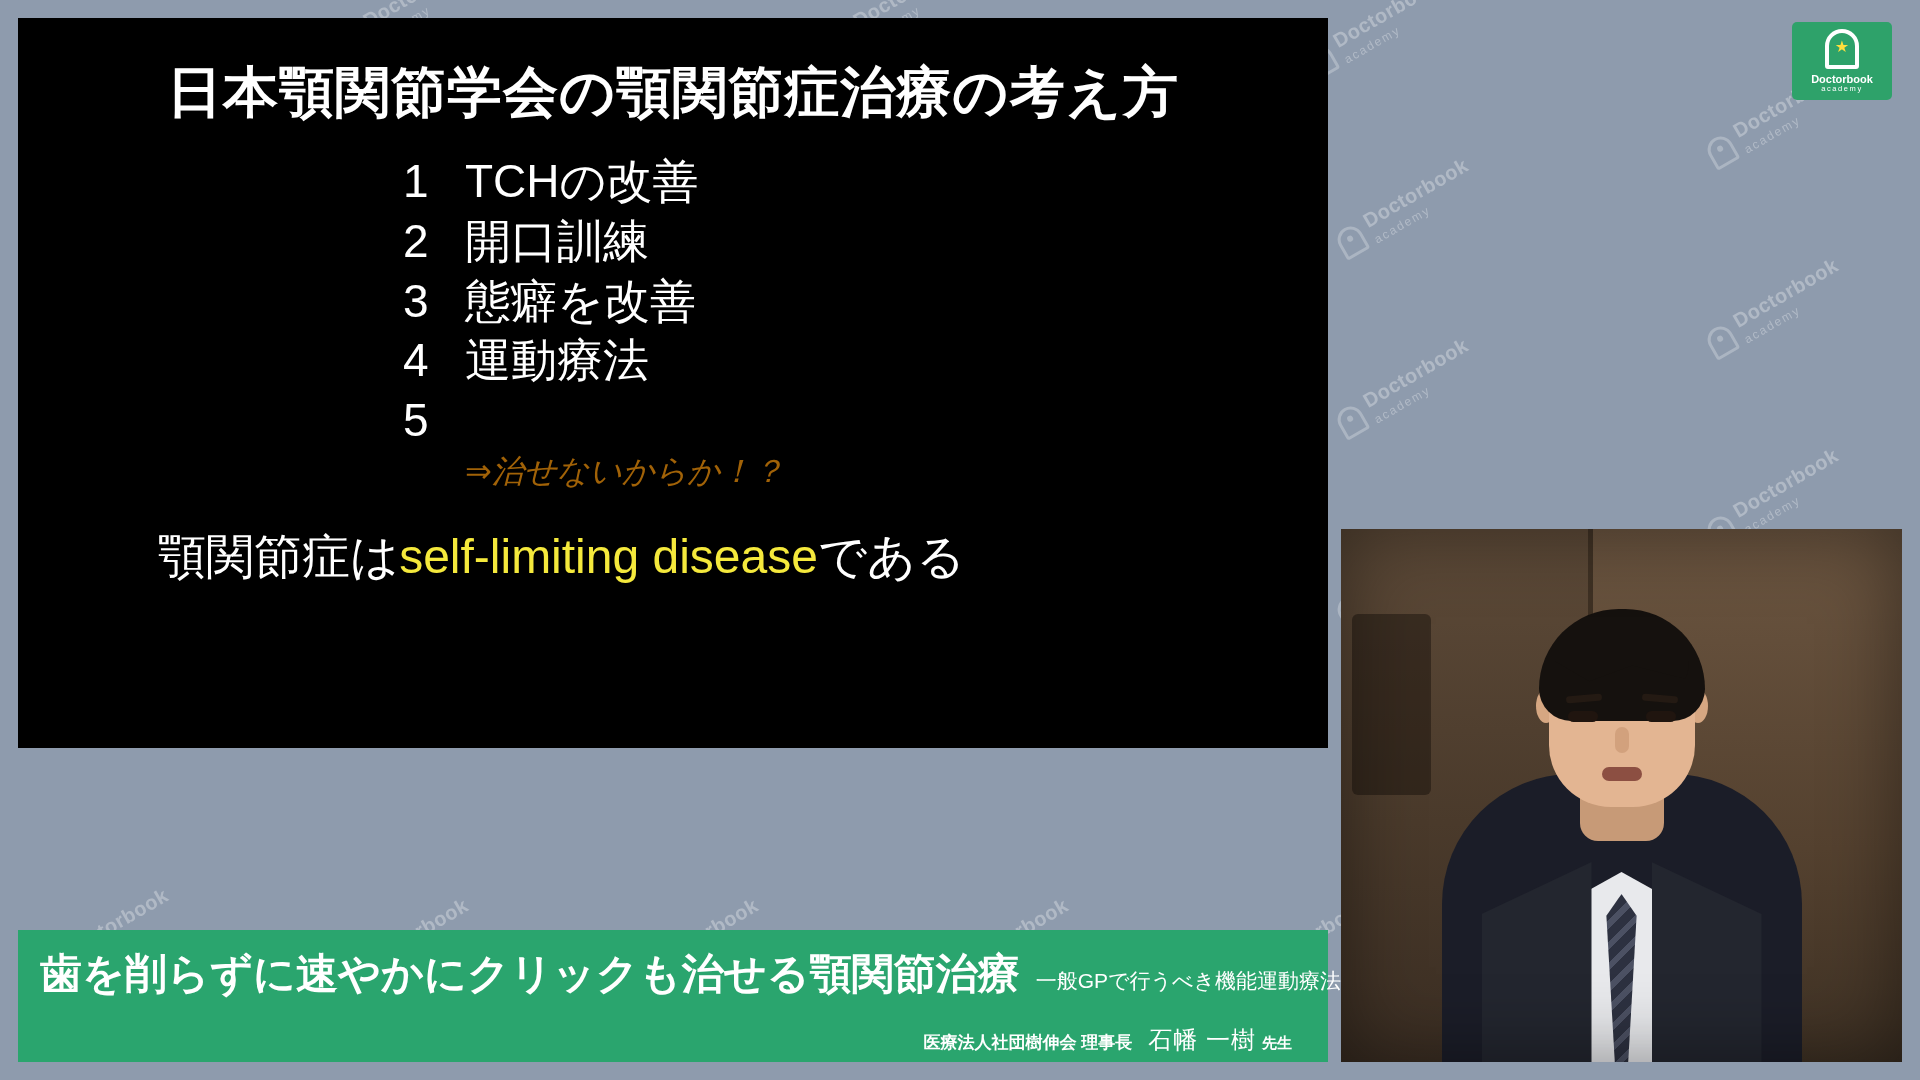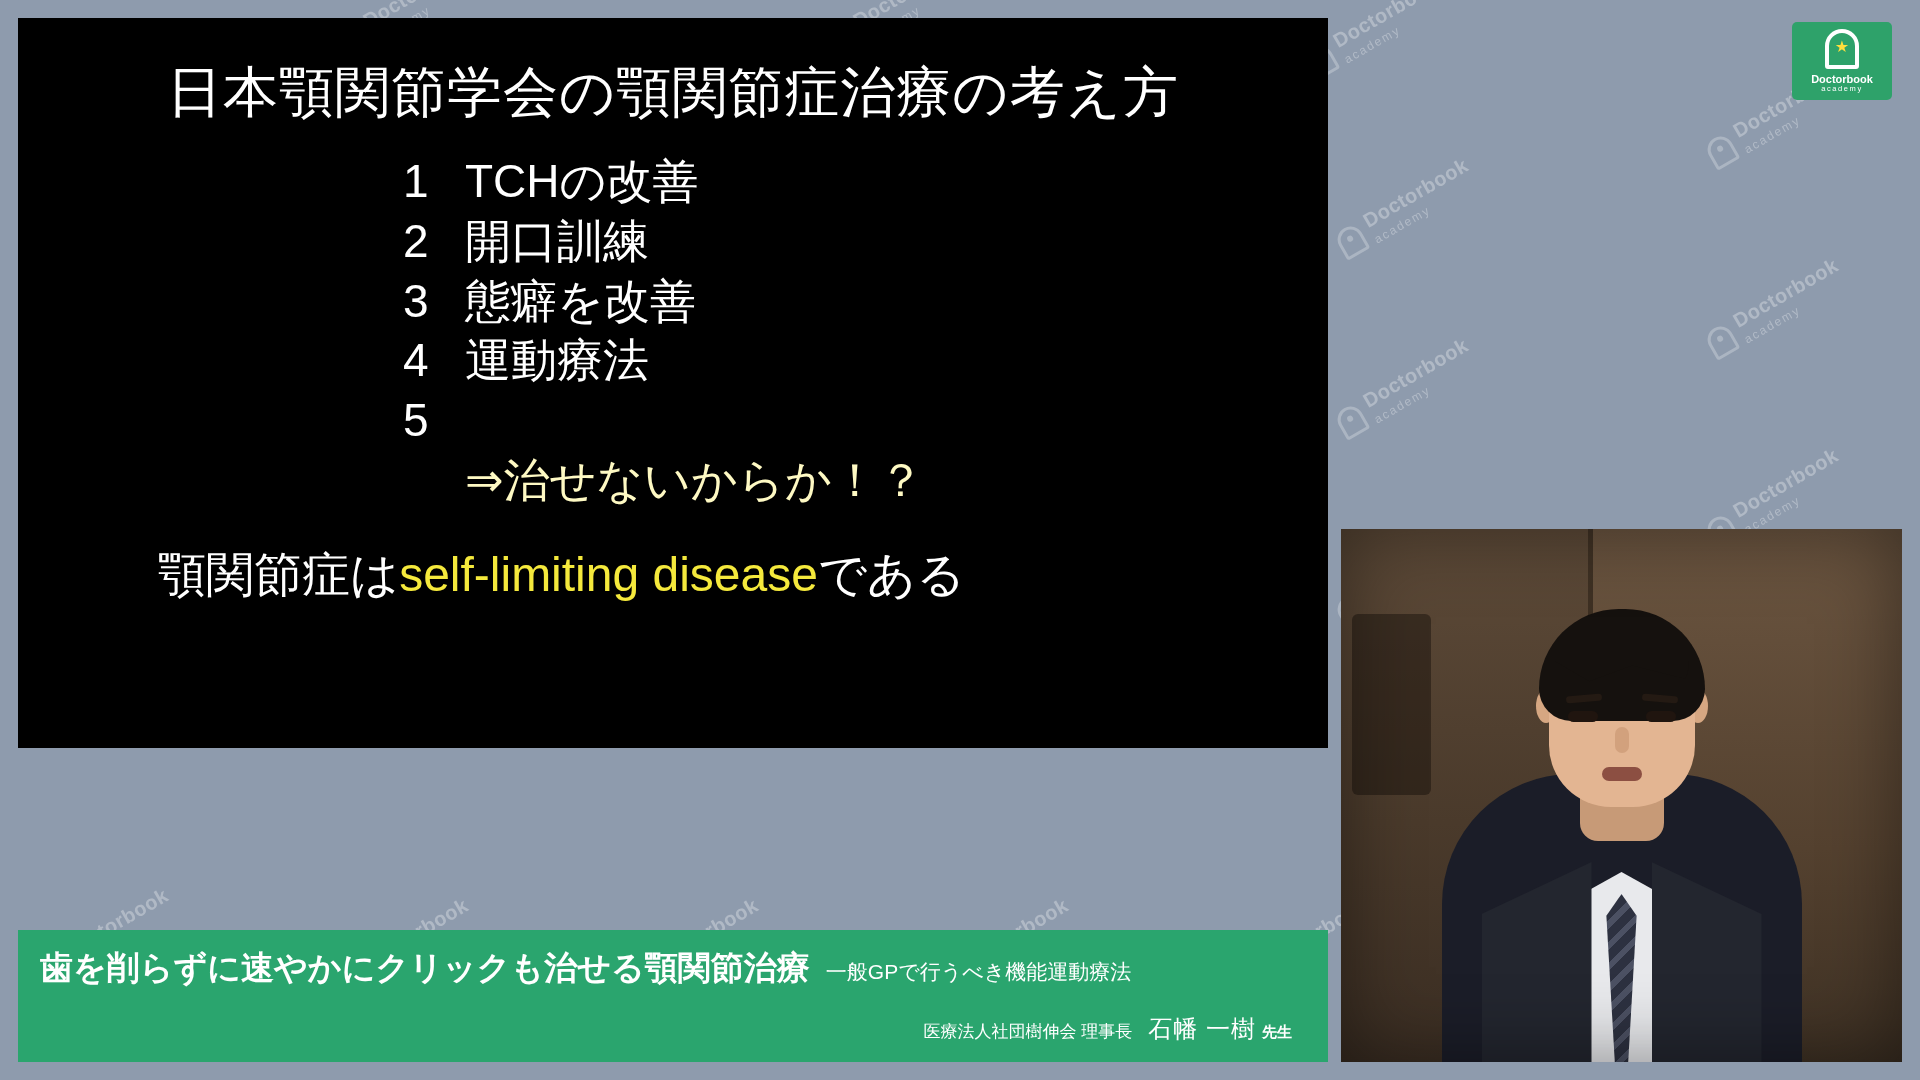--- a/index.html
+++ b/index.html
@@ -41,7 +41,7 @@
     background:#000; z-index:2; overflow:hidden;
   }
   #slide-title{
-    color:#fff; text-align:center; font-size:55px; font-weight:400;
+    color:#fff; text-align:center; font-size:55px; font-weight:700;
     letter-spacing:1px; margin-top:38px;
   }
   #bullet-list{

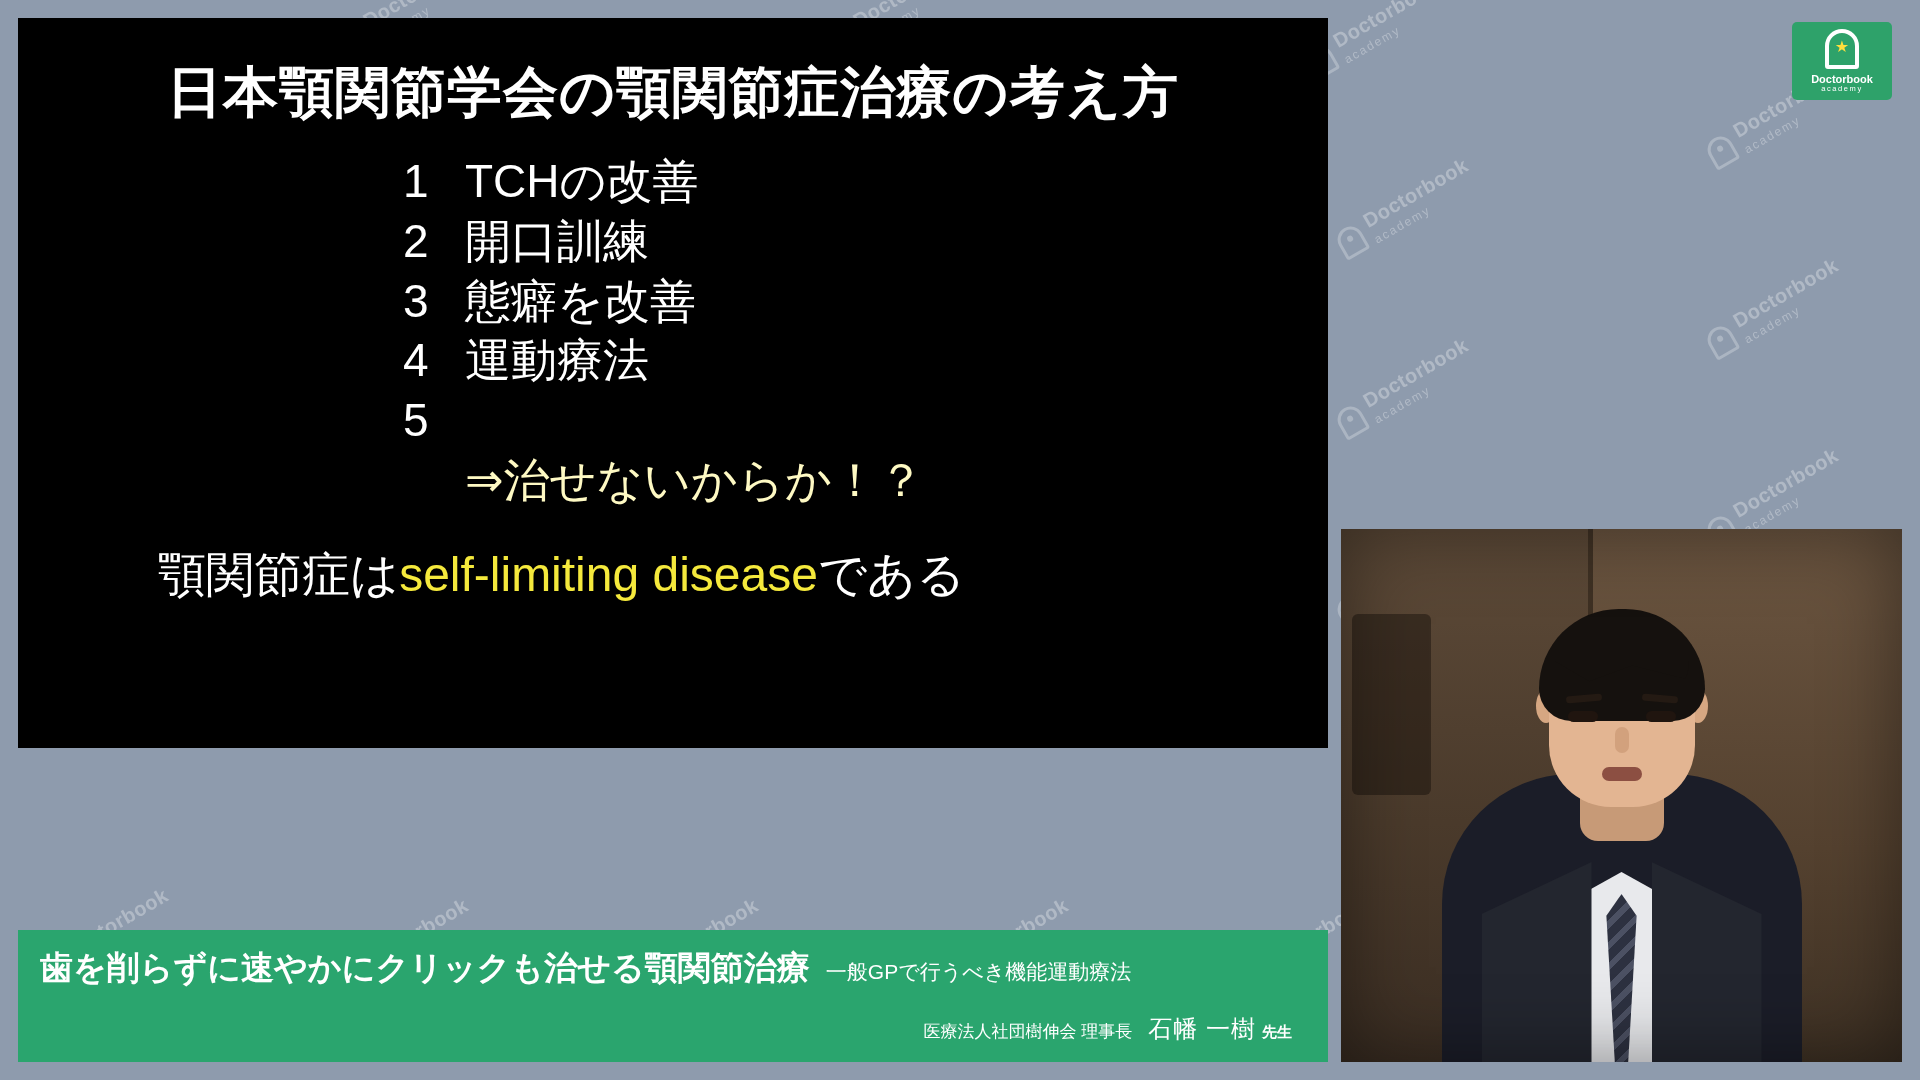--- a/index.html
+++ b/index.html
@@ -54,7 +54,7 @@
   .bullet-num{ width:62px; flex:none; }
   .bullet-text{ }
   .bullet-sub{
-    color:#fef9c3; font-size:46px; line-height:1.30; padding-left:62px; white-space:nowrap;
+    color:#a16207; font-size:32px; line-height:1.30; padding-left:62px; white-space:nowrap;font-style:italic;
   }
   #closing-lines{
     margin-top:30px; padding-left:140px; color:#fff;

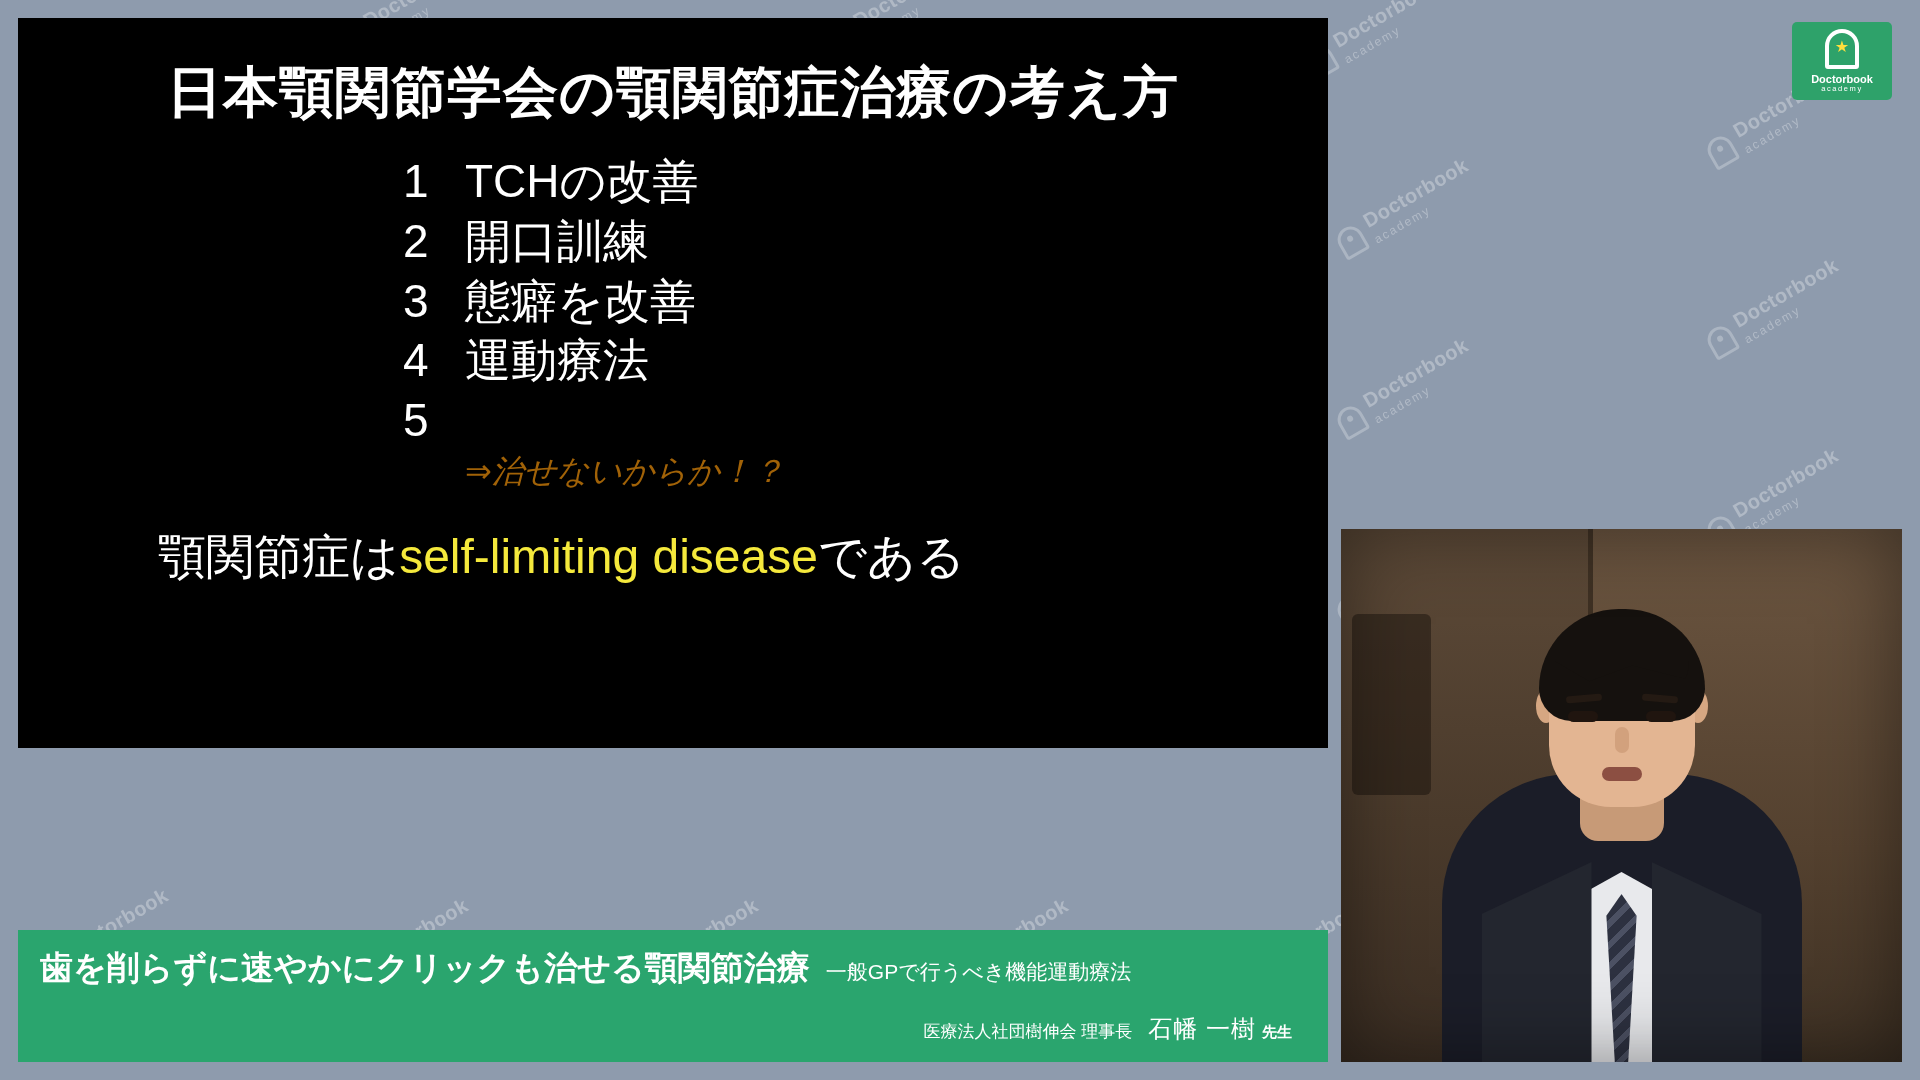--- a/index.html
+++ b/index.html
@@ -88,7 +88,7 @@
   }
   #banner-row-main{ display:flex; align-items:baseline; }
   #banner-title{
-    color:#fff; font-size:33px; font-weight:700; letter-spacing:0px; white-space:nowrap;text-align:right;
+    color:#fff; font-size:42px; font-weight:700; letter-spacing:0px; white-space:nowrap;text-align:right;
   }
   #banner-subtitle{
     color:#fff; font-size:21px; font-weight:400; margin-left:16px; white-space:nowrap;

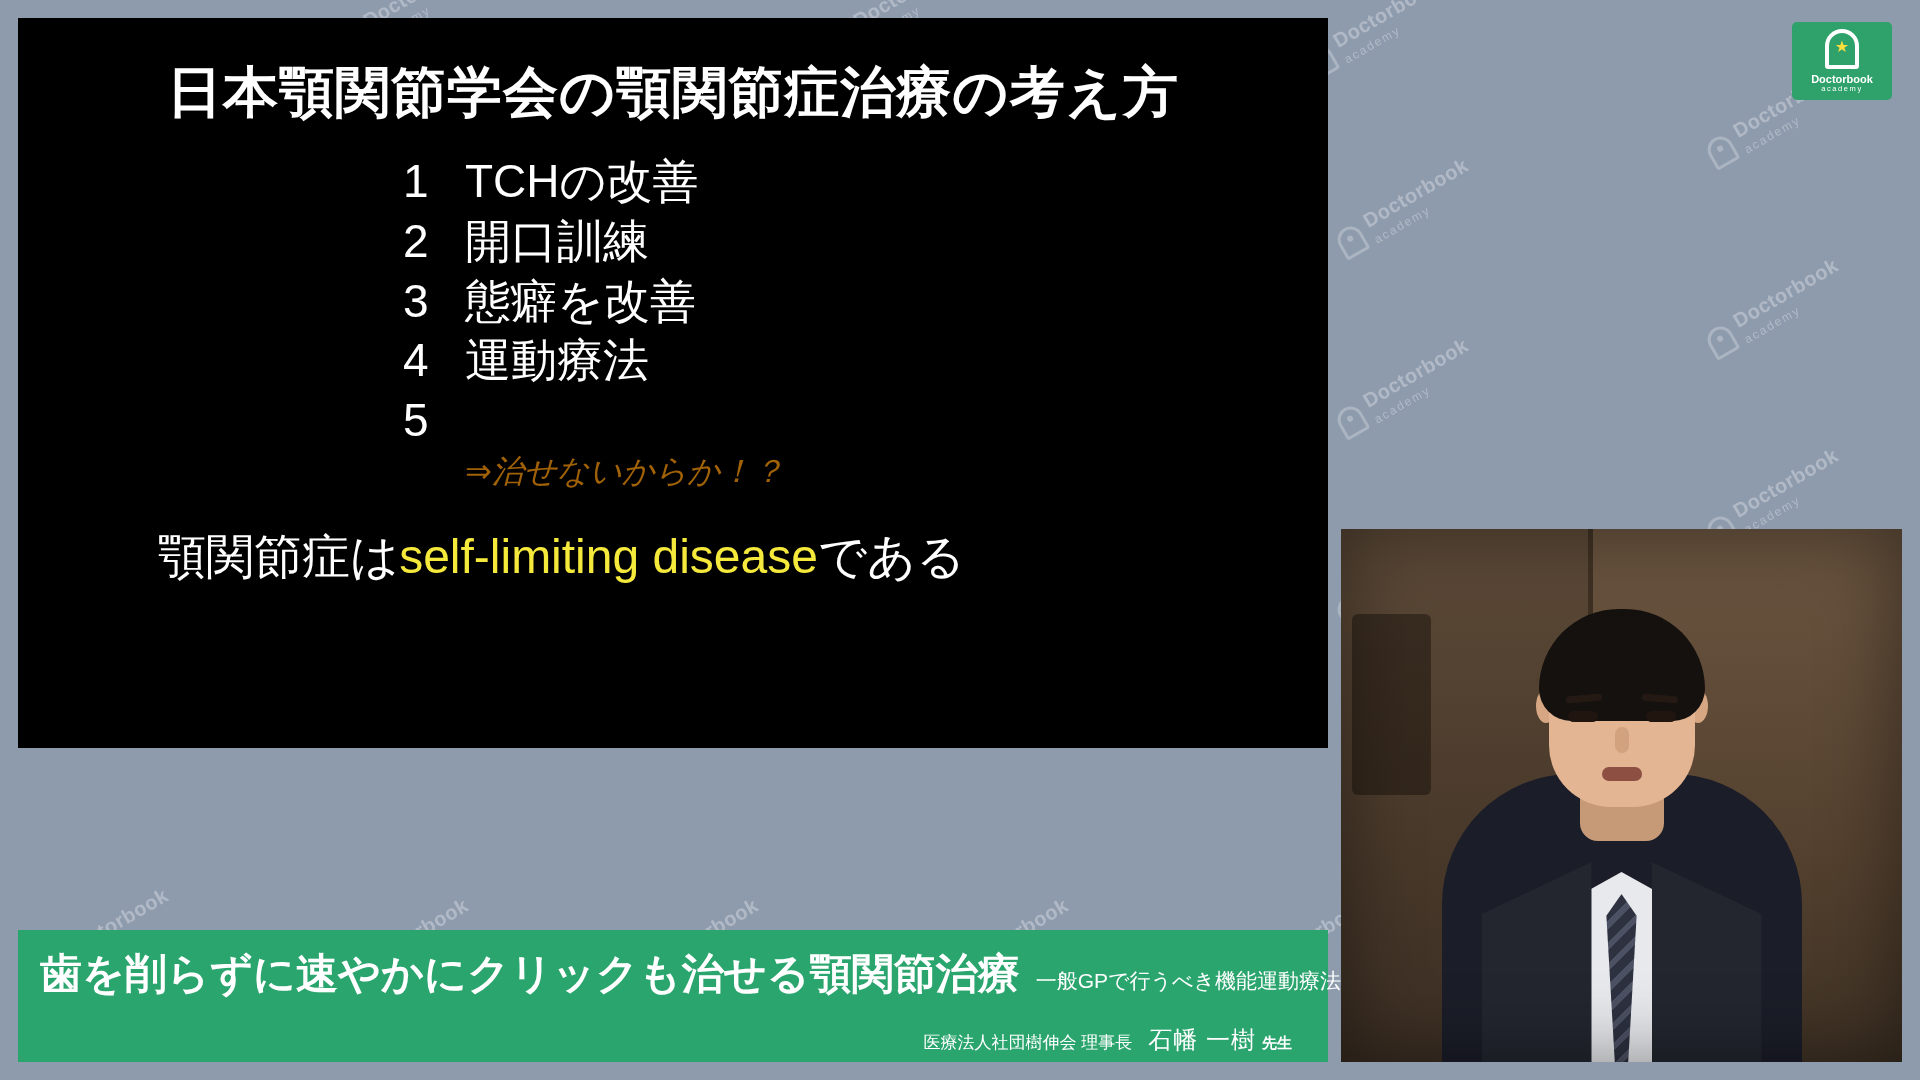--- a/index.html
+++ b/index.html
@@ -97,7 +97,7 @@
     display:flex; align-items:baseline; justify-content:flex-end;
     margin-top:22px; padding-right:14px;
   }
-  #credit-affiliation{ color:#fff; font-size:17px; font-weight:400; }
+  #credit-affiliation{ color:#fff; font-size:17px; font-weight:700; }
   #credit-name{ color:#fff; font-size:24px; font-weight:400; margin-left:16px; letter-spacing:1px;}
   #credit-honorific{ color:#fff; font-size:15px; font-weight:700; margin-left:6px; }
 

